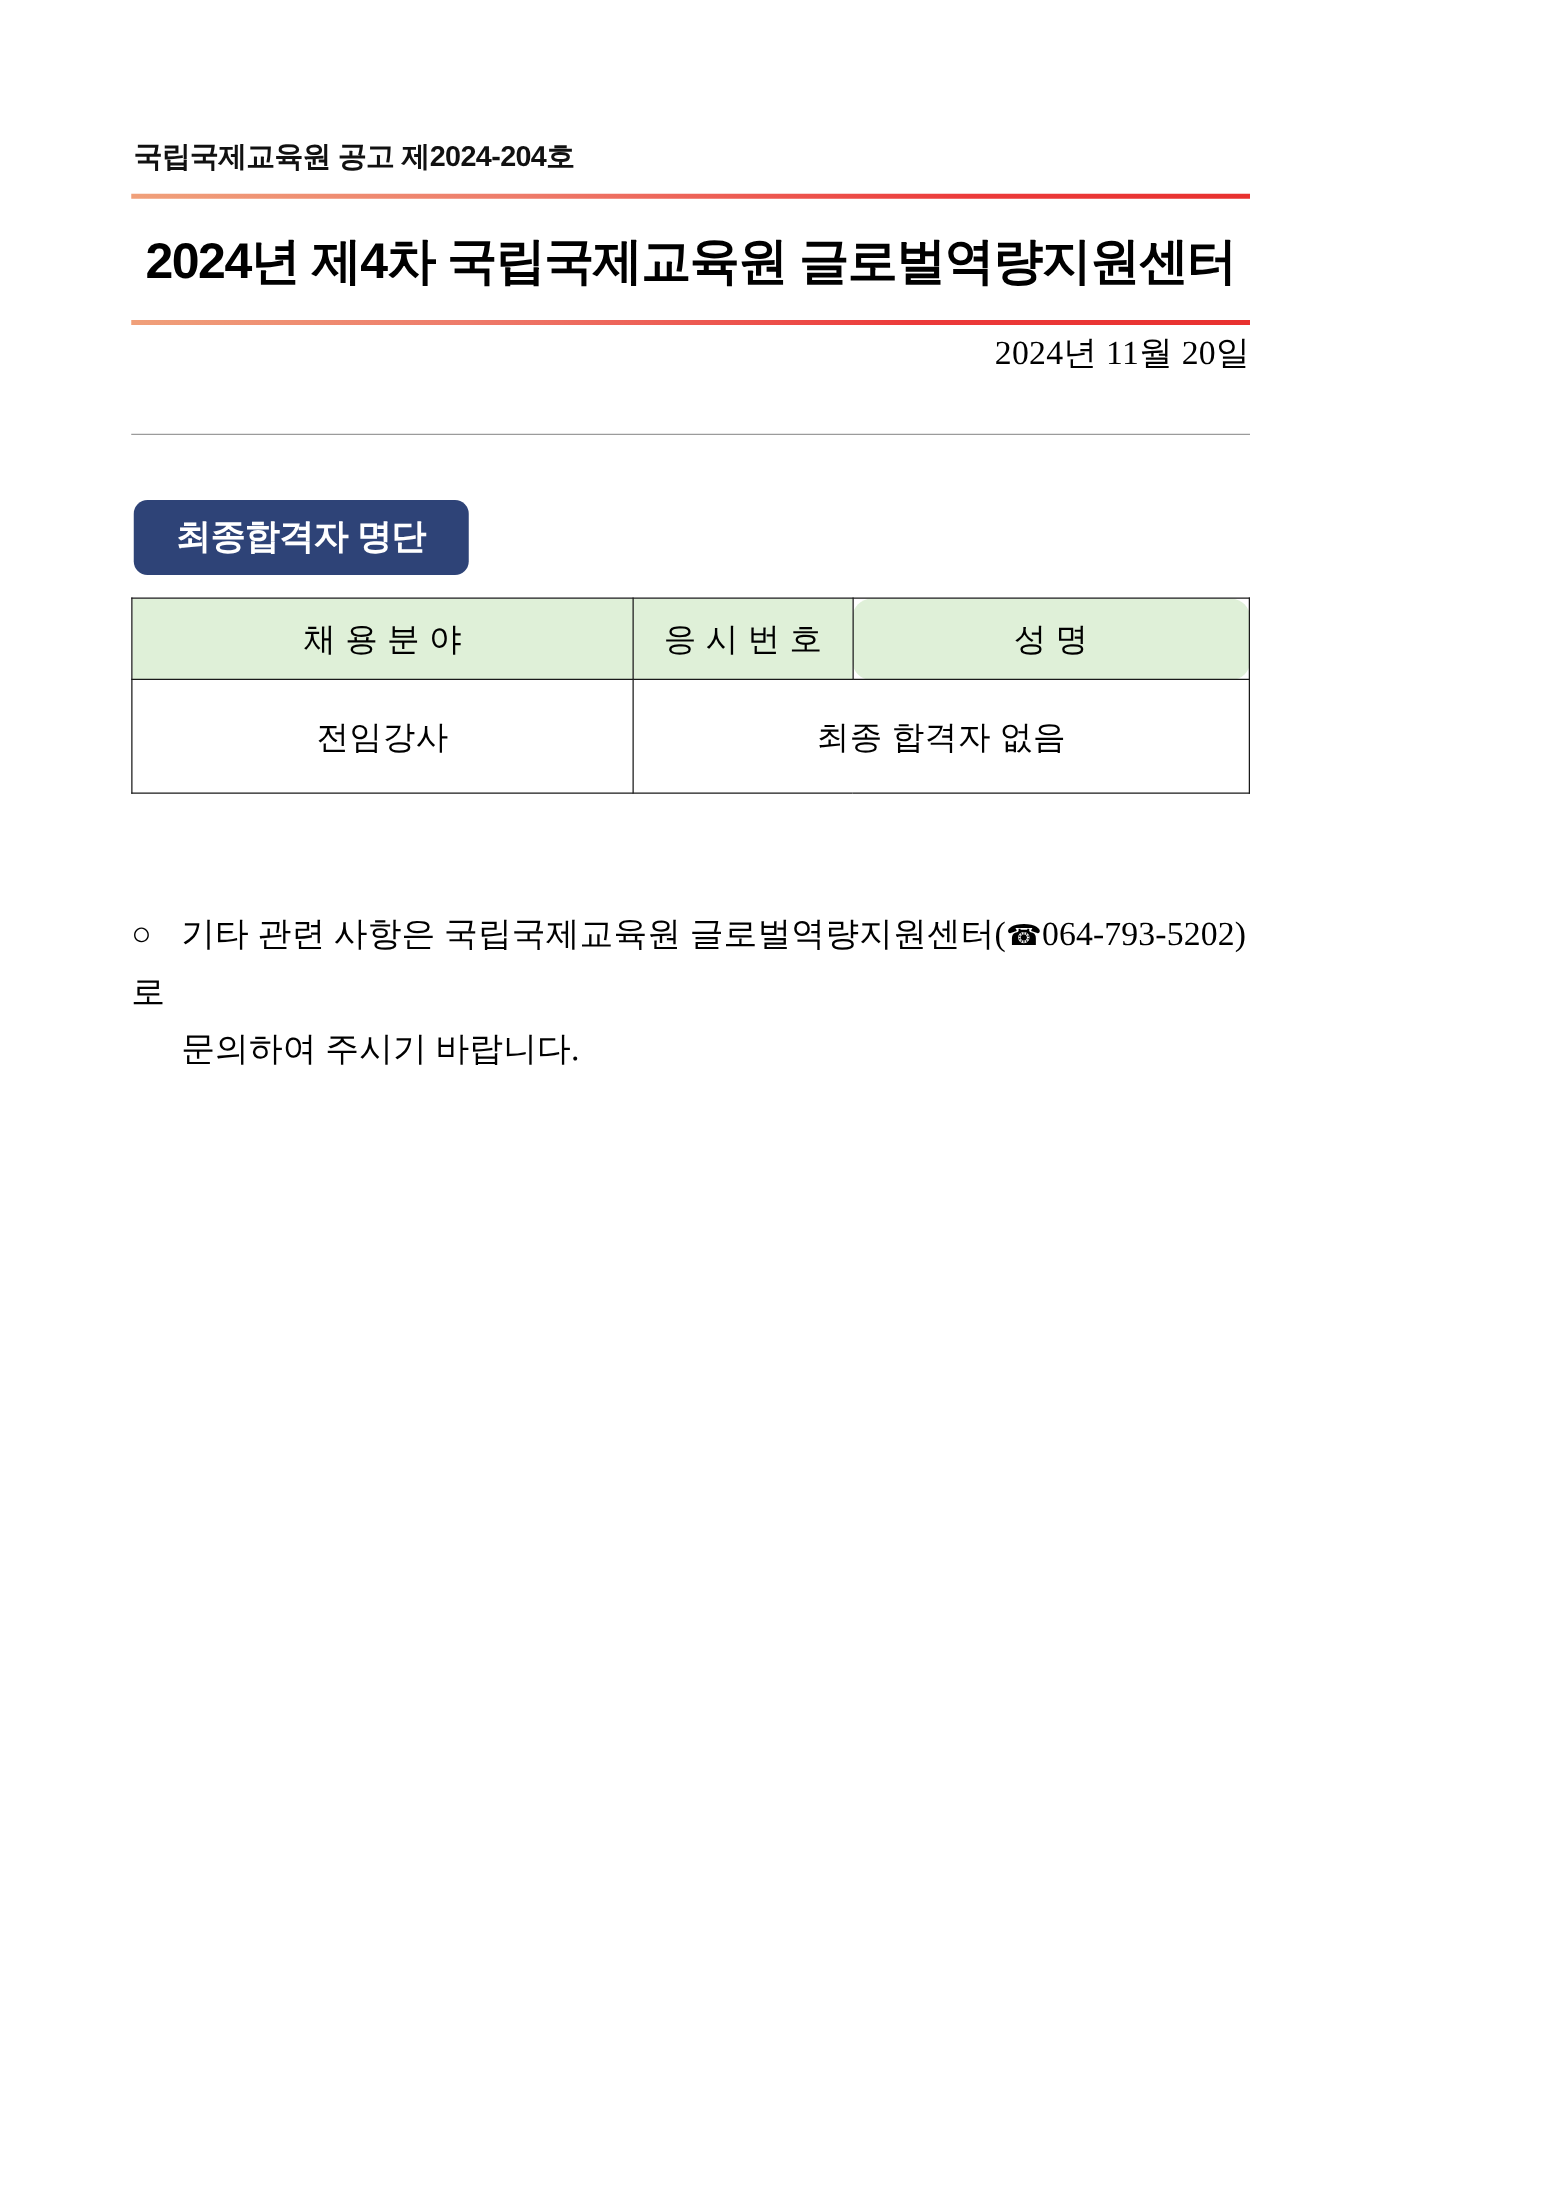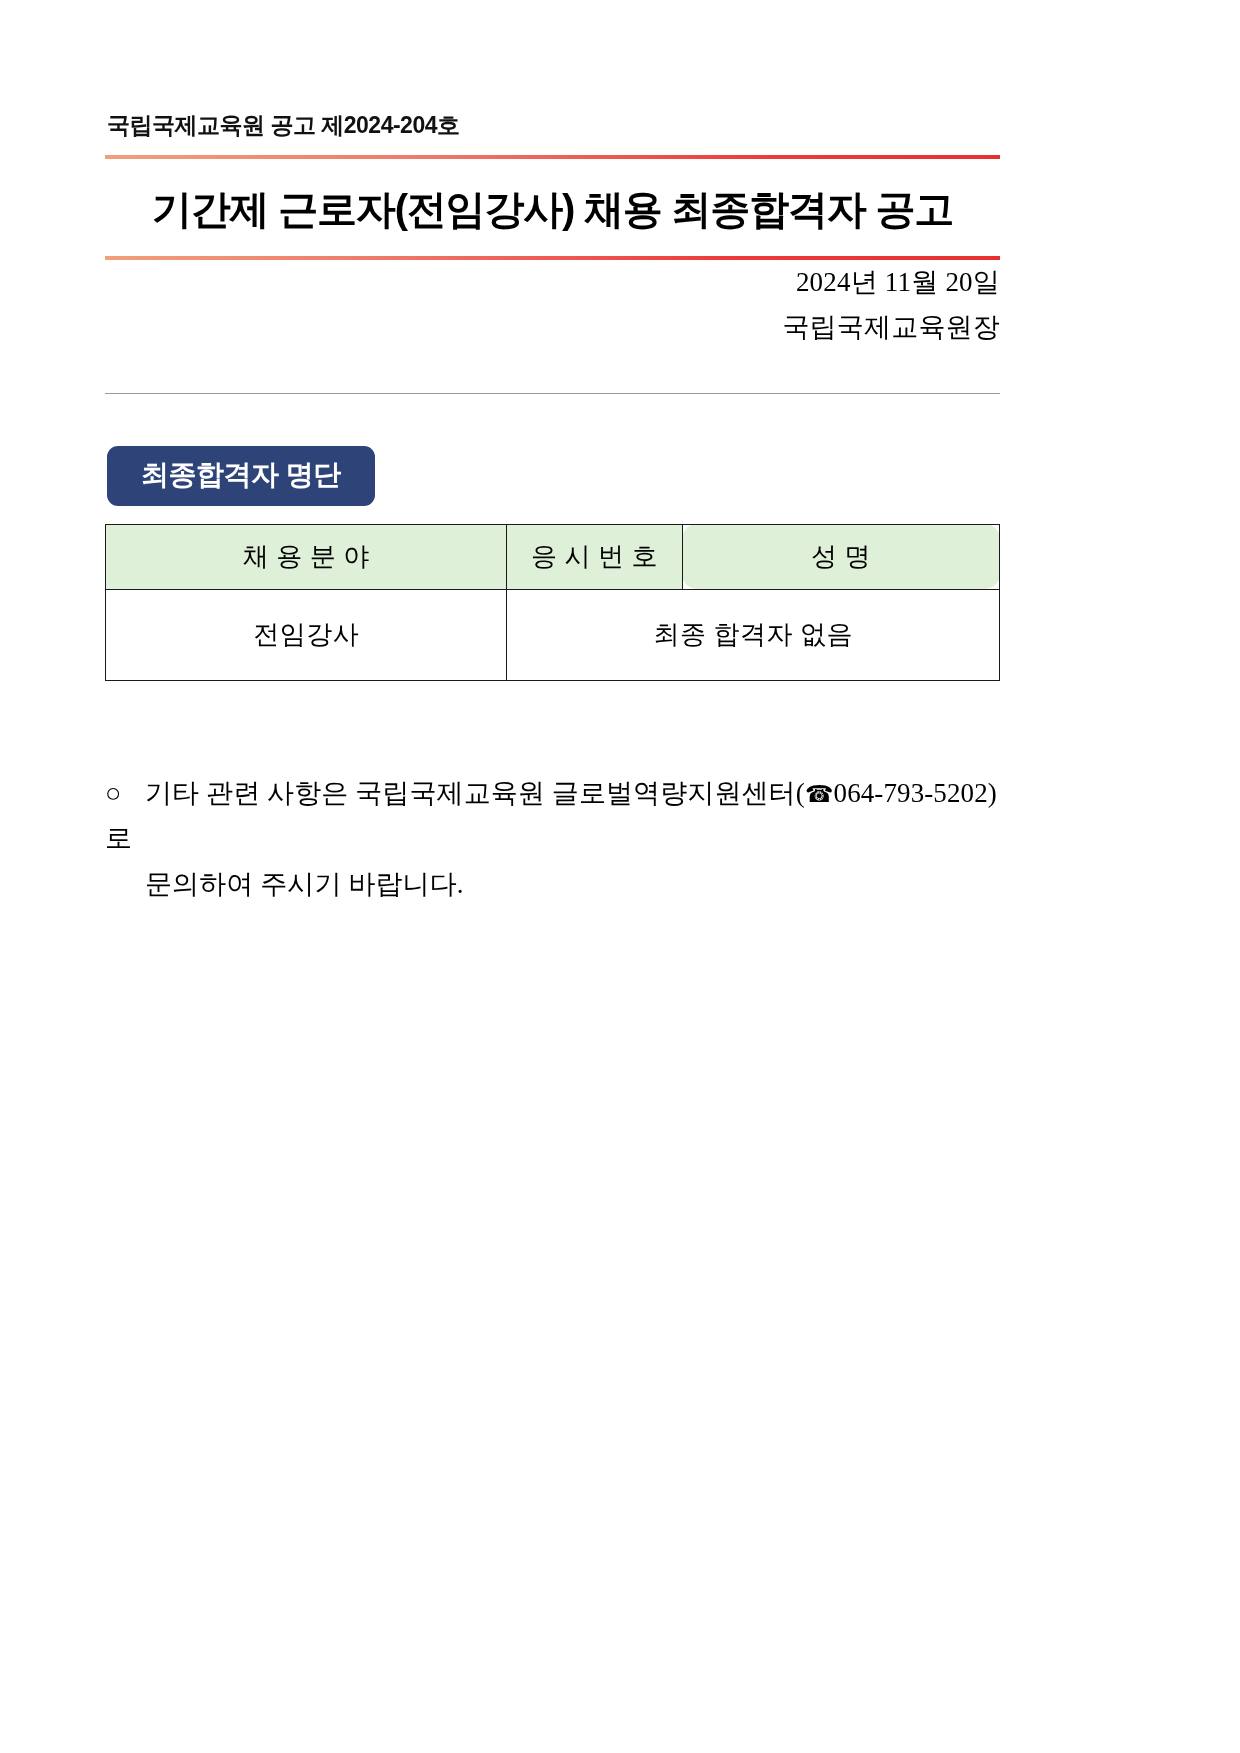--- a/index.html
+++ b/index.html
@@ -161,6 +161,7 @@
   <div class="rule"></div>
 
   <div class="title-wrap">
+    <div class="title-line">2024년 제4차 국립국제교육원 글로벌역량지원센터</div>
     <div class="title-line">기간제 근로자(전임강사) 채용 최종합격자 공고</div>
   </div>
 

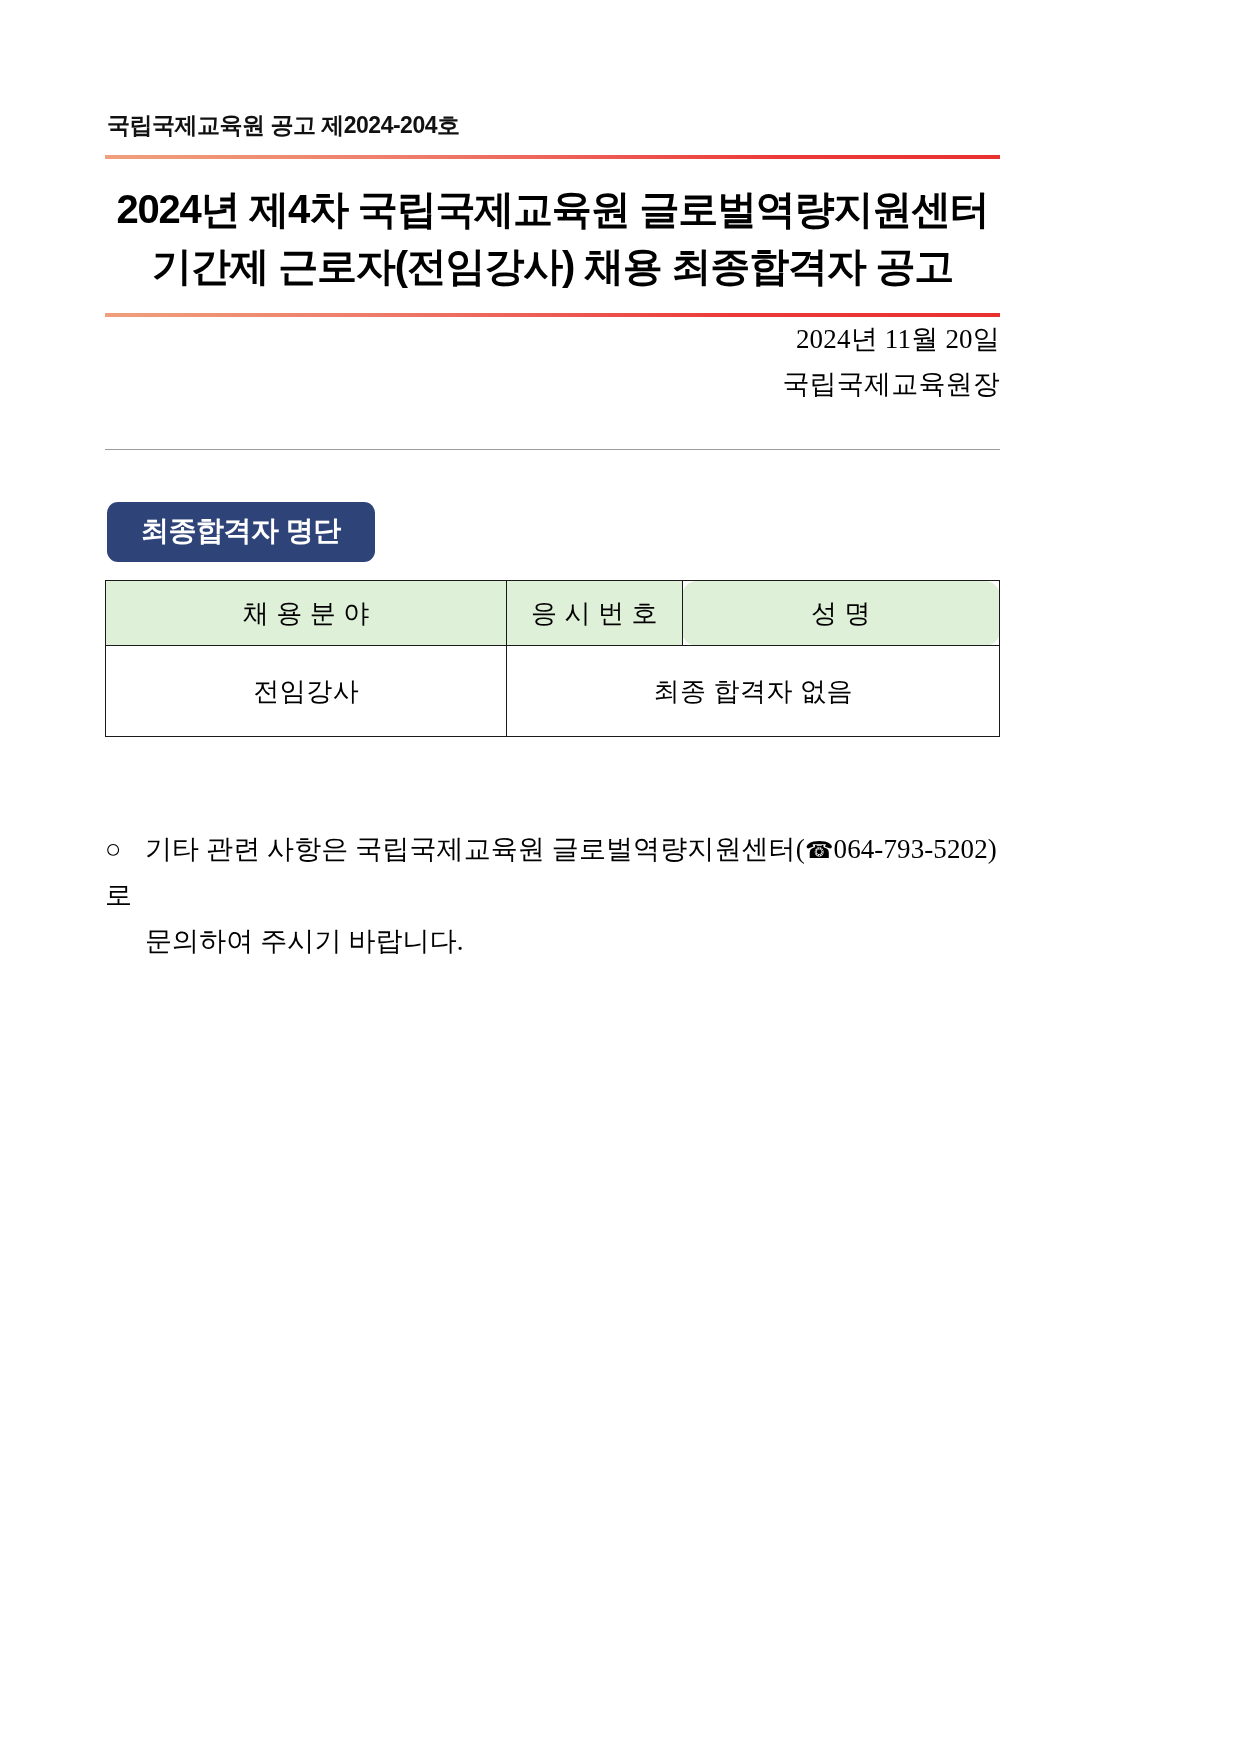--- a/index.html
+++ b/index.html
@@ -162,7 +162,6 @@
 
   <div class="title-wrap">
     <div class="title-line">2024년 제4차 국립국제교육원 글로벌역량지원센터</div>
-    <div class="title-line">기간제 근로자(전임강사) 채용 최종합격자 공고</div>
   </div>
 
   <div class="rule bottom"></div>

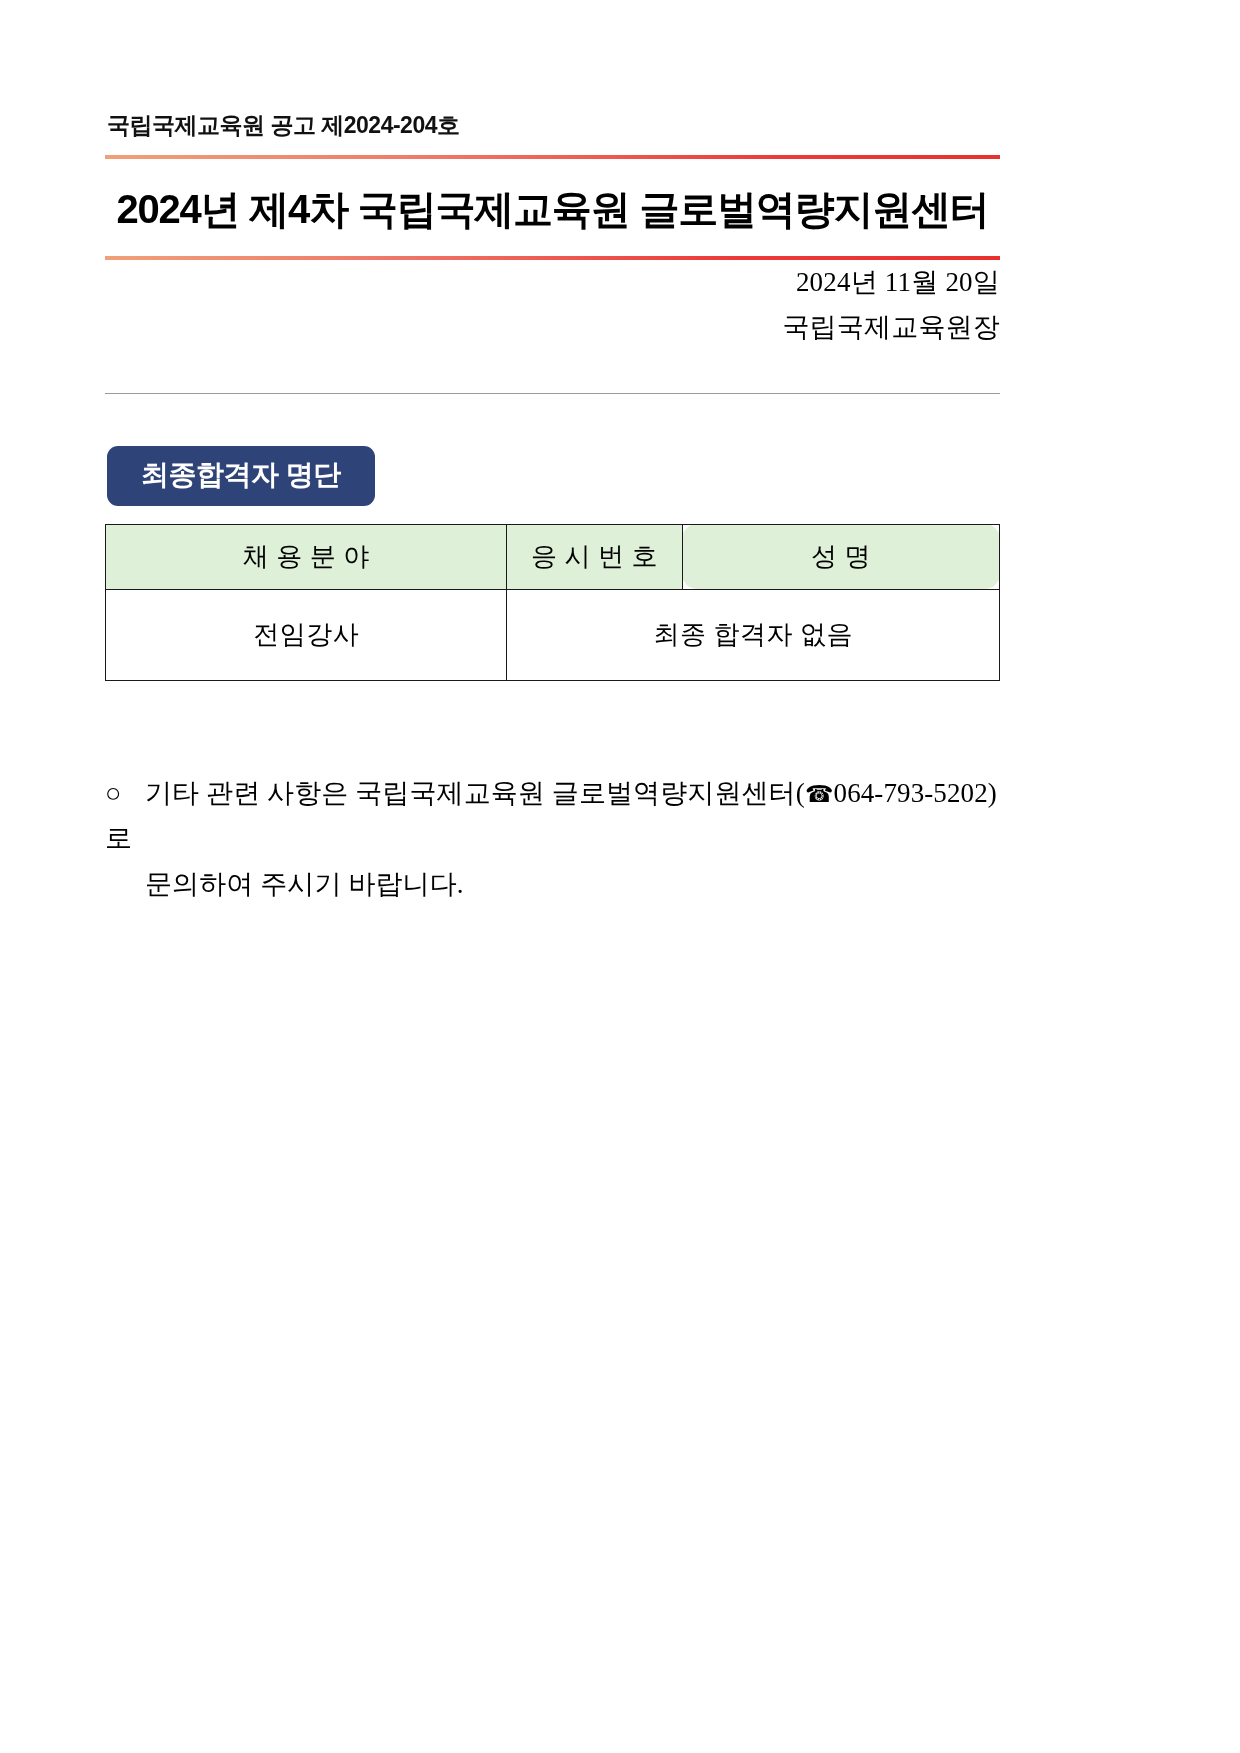--- a/index.html
+++ b/index.html
@@ -169,7 +169,6 @@
 
   <div class="sign">
     <div>2024년 11월 20일</div>
-    <div>국립국제교육원장</div>
   </div>
 
   <div class="hr-thin"></div>

